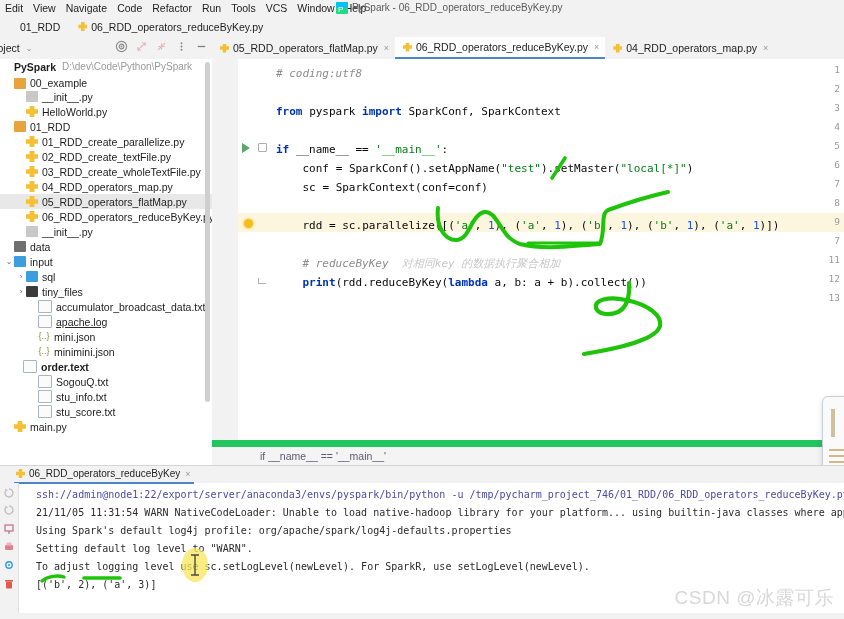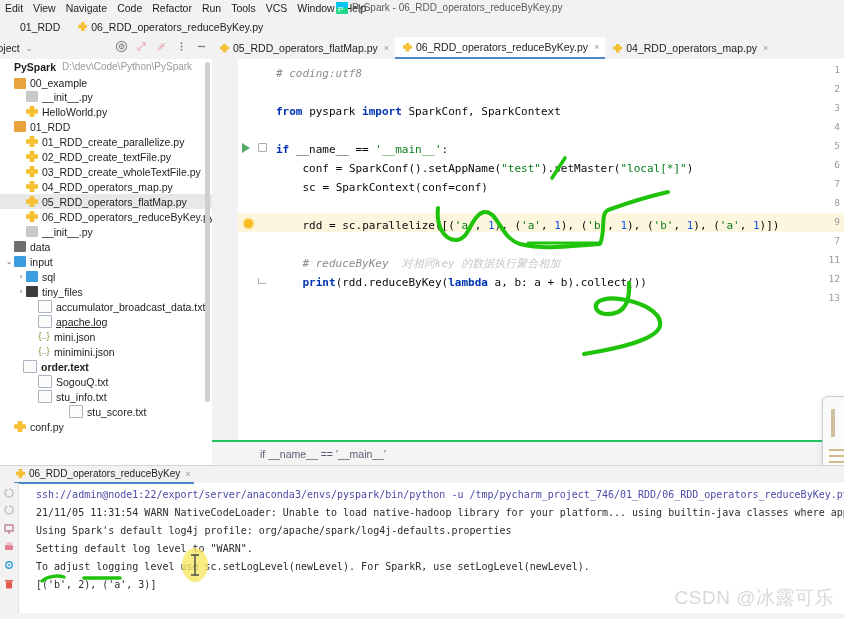--- a/index.html
+++ b/index.html
@@ -385,7 +385,7 @@
         <span class="ic ic-txt"></span>
         <span class="lbl">stu_info.txt</span>
       </div>
-      <div class="row" style="padding-left: 28px; margin-left: 31px;">
+      <div class="row" style="padding-left: 28px;">
         <span class="tw"></span>
         <span class="ic ic-txt"></span>
         <span class="lbl">stu_score.txt</span>

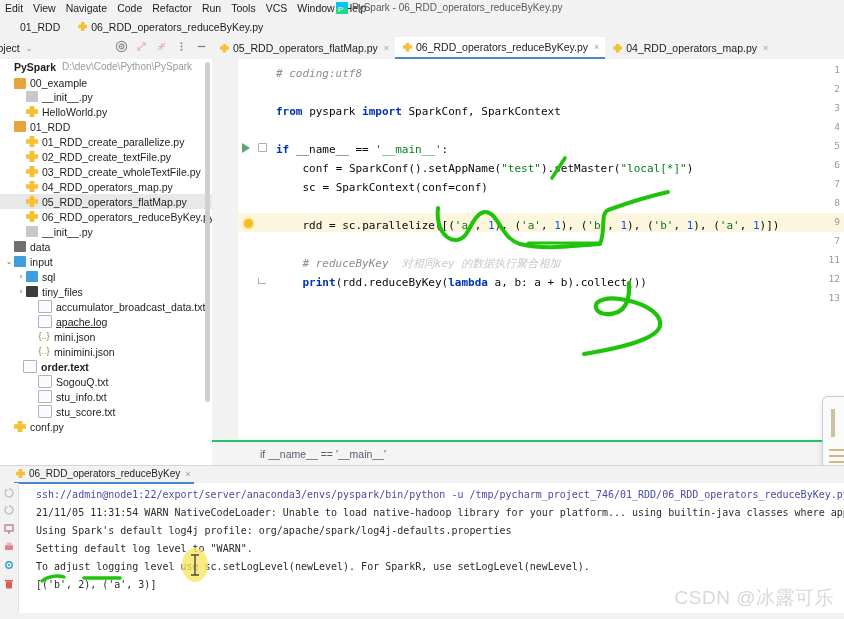--- a/index.html
+++ b/index.html
@@ -393,7 +393,7 @@
       <div class="row" style="padding-left: 4px;">
         <span class="tw"></span>
         <span class="ic ic-py"></span>
-        <span class="lbl">conf.py</span>
+        <span class="lbl">main.py</span>
       </div>
     </div>
   <div class="tree-sb"></div>

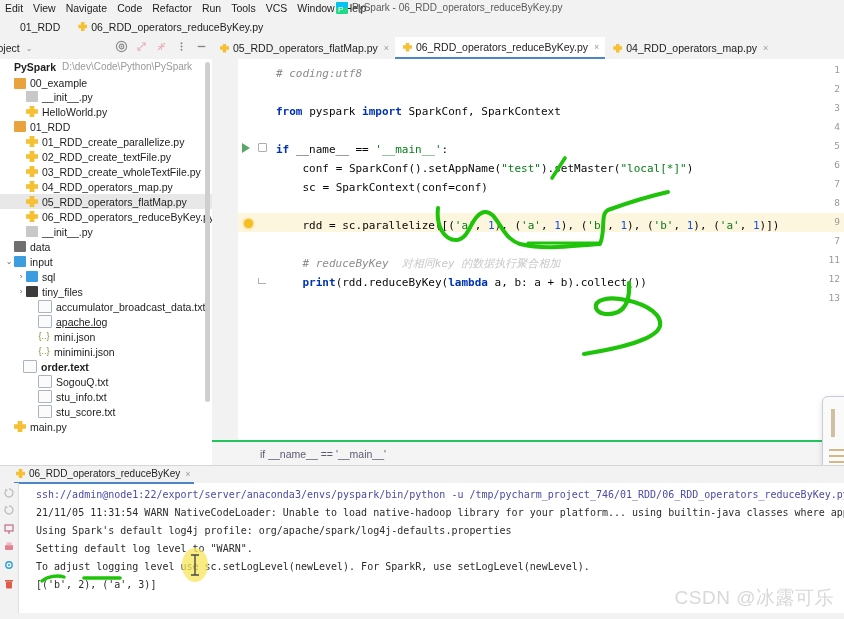--- a/index.html
+++ b/index.html
@@ -135,7 +135,7 @@
   
   .editor-crumb{
     position:absolute;left:212px;top:440px;width:632px;height:25px;
-    background:#f4f4f4;border-top:2px solid #22c55e;
+    background:#f4f4f4;border-top:7px solid #22c55e;
     display:flex;align-items:center;padding-left:48px;box-sizing:border-box;
     font-size:10.5px;color:#5b5b70;
   }

